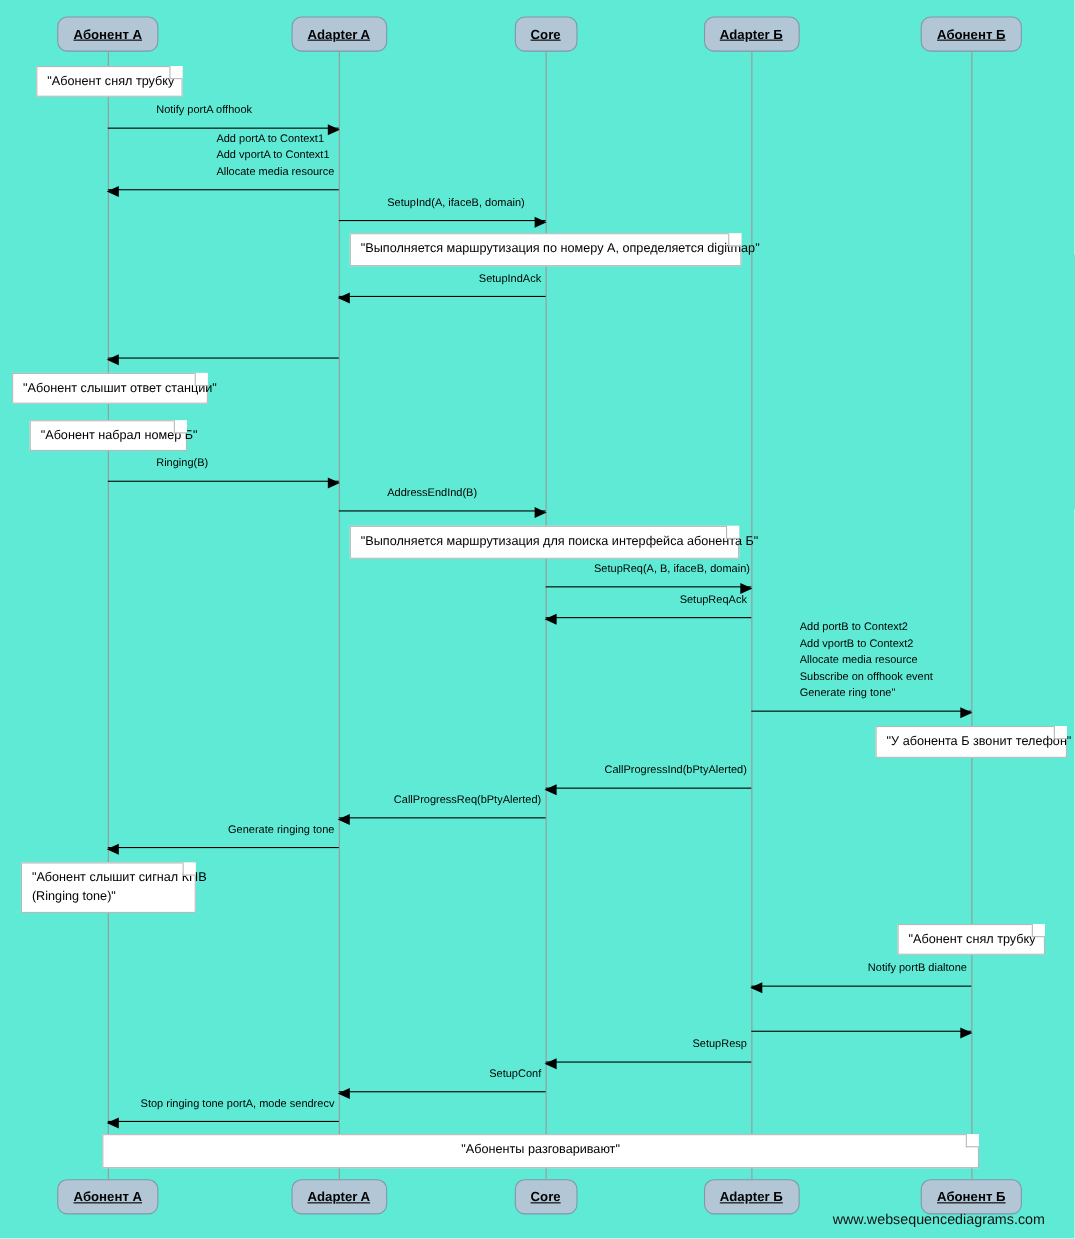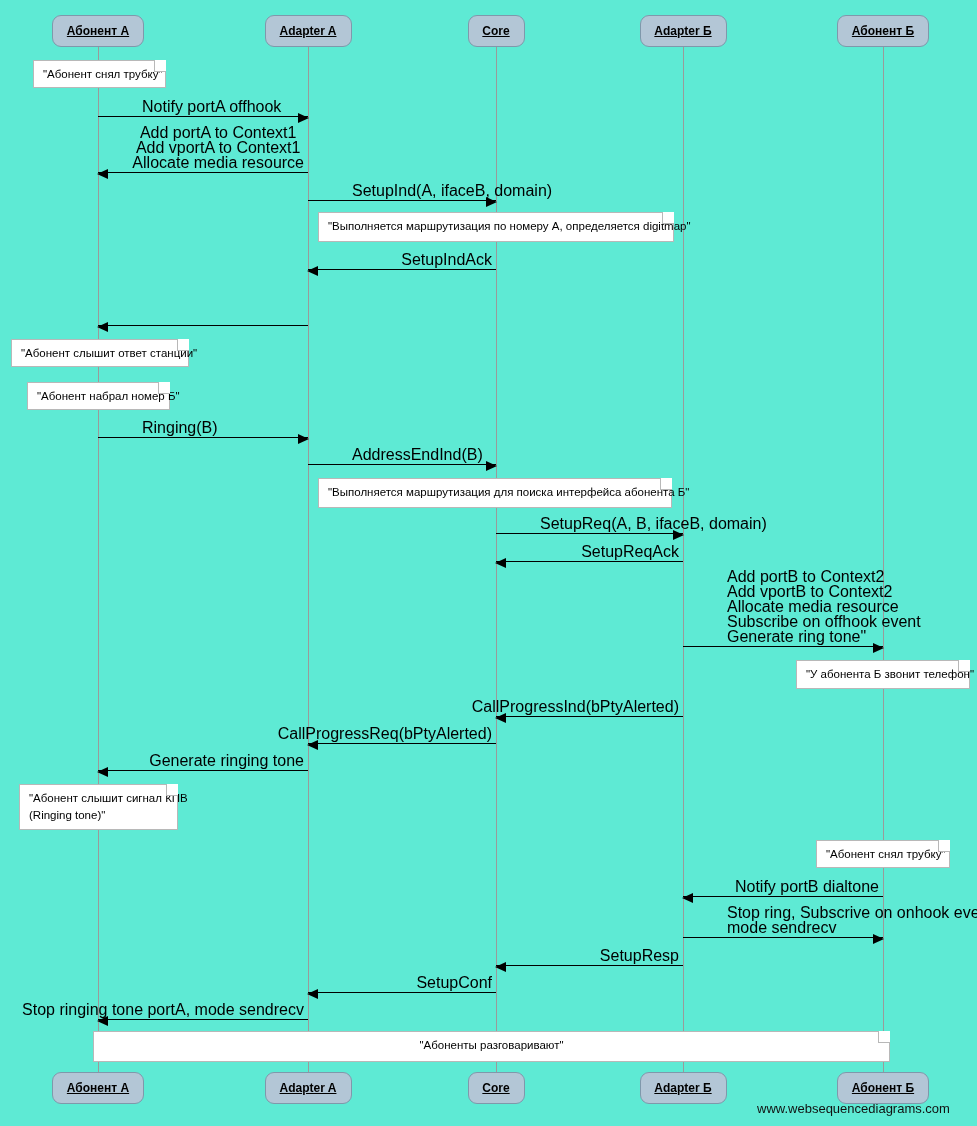--- a/index.html
+++ b/index.html
@@ -63,8 +63,8 @@
 
   .msg .label{
     position:absolute;
-    bottom:3px;
-    font-size:16px;
+    bottom:9px;
+    font-size:10px;
     color:#000;
     white-space:pre;
     line-height:15px;

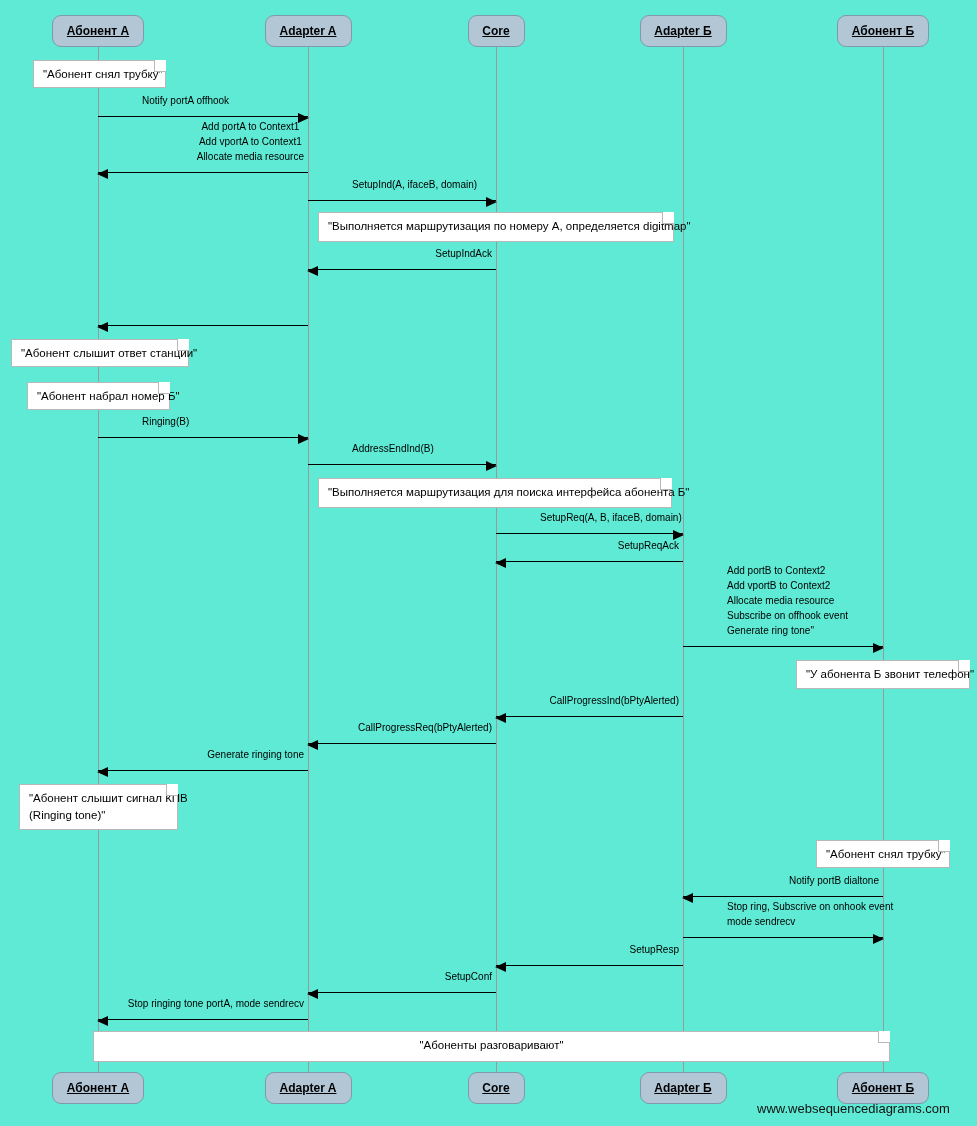--- a/index.html
+++ b/index.html
@@ -71,7 +71,7 @@
     padding-left:40px;
   }
   .msg.right .label{ left:4px; text-align:left; }
-  .msg.left  .label{ right:4px; text-align:center;margin-top:24px; }
+  .msg.left  .label{ right:4px; text-align:left;margin-top:24px; }
 
   
   .note{

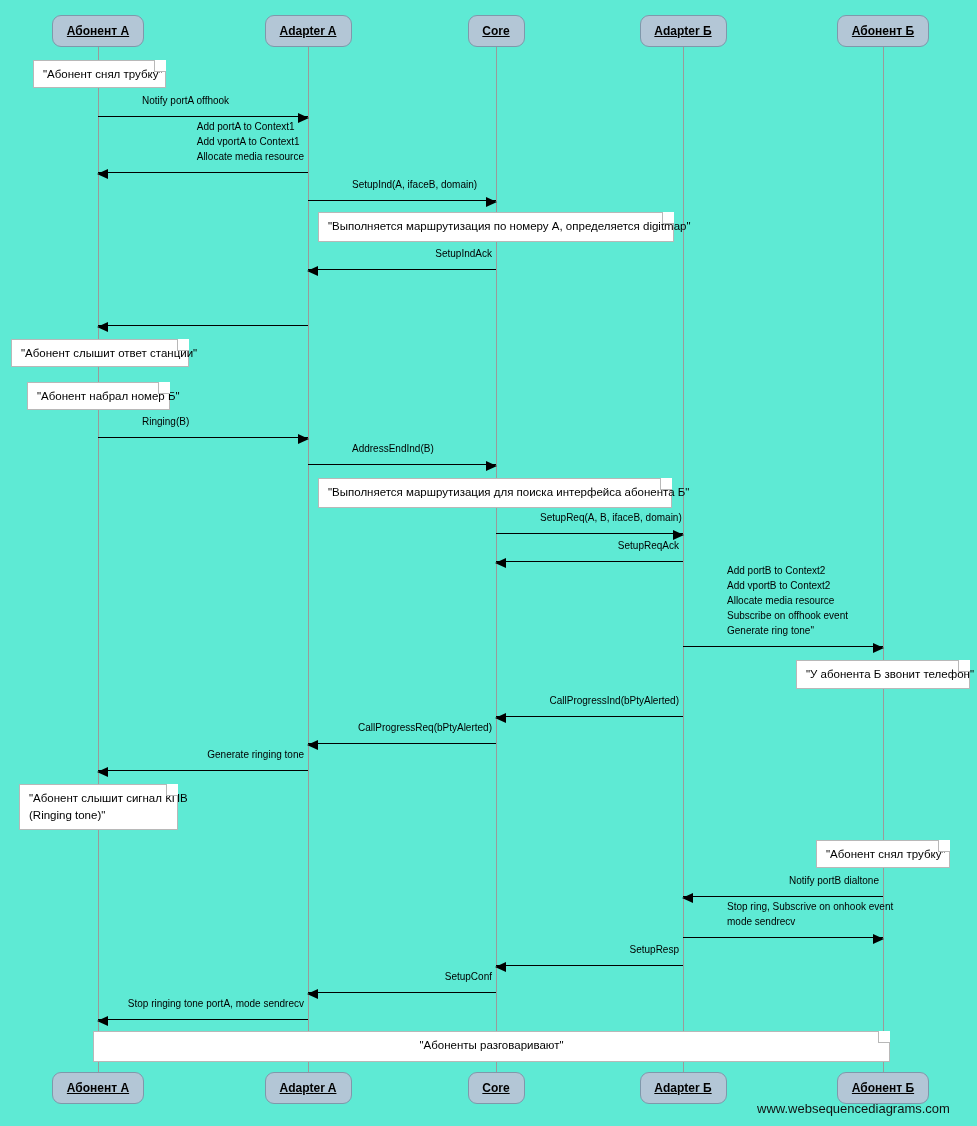--- a/index.html
+++ b/index.html
@@ -201,8 +201,6 @@
       <div class="msg right" style="left: 683px; width: 200px; top: 878px; height: 60px;">
         <div class="line" style="border-top-color: rgb(0, 0, 0);"></div>
         <div class="head"></div>
-        <div class="label">Stop ring, Subscrive on onhook event
-mode sendrecv</div>
       </div>
       <div class="msg left" style="left: 496px; width: 187px; top: 906px; height: 60px;">
         <div class="line" style="border-top-color: rgb(0, 0, 0);"></div>

